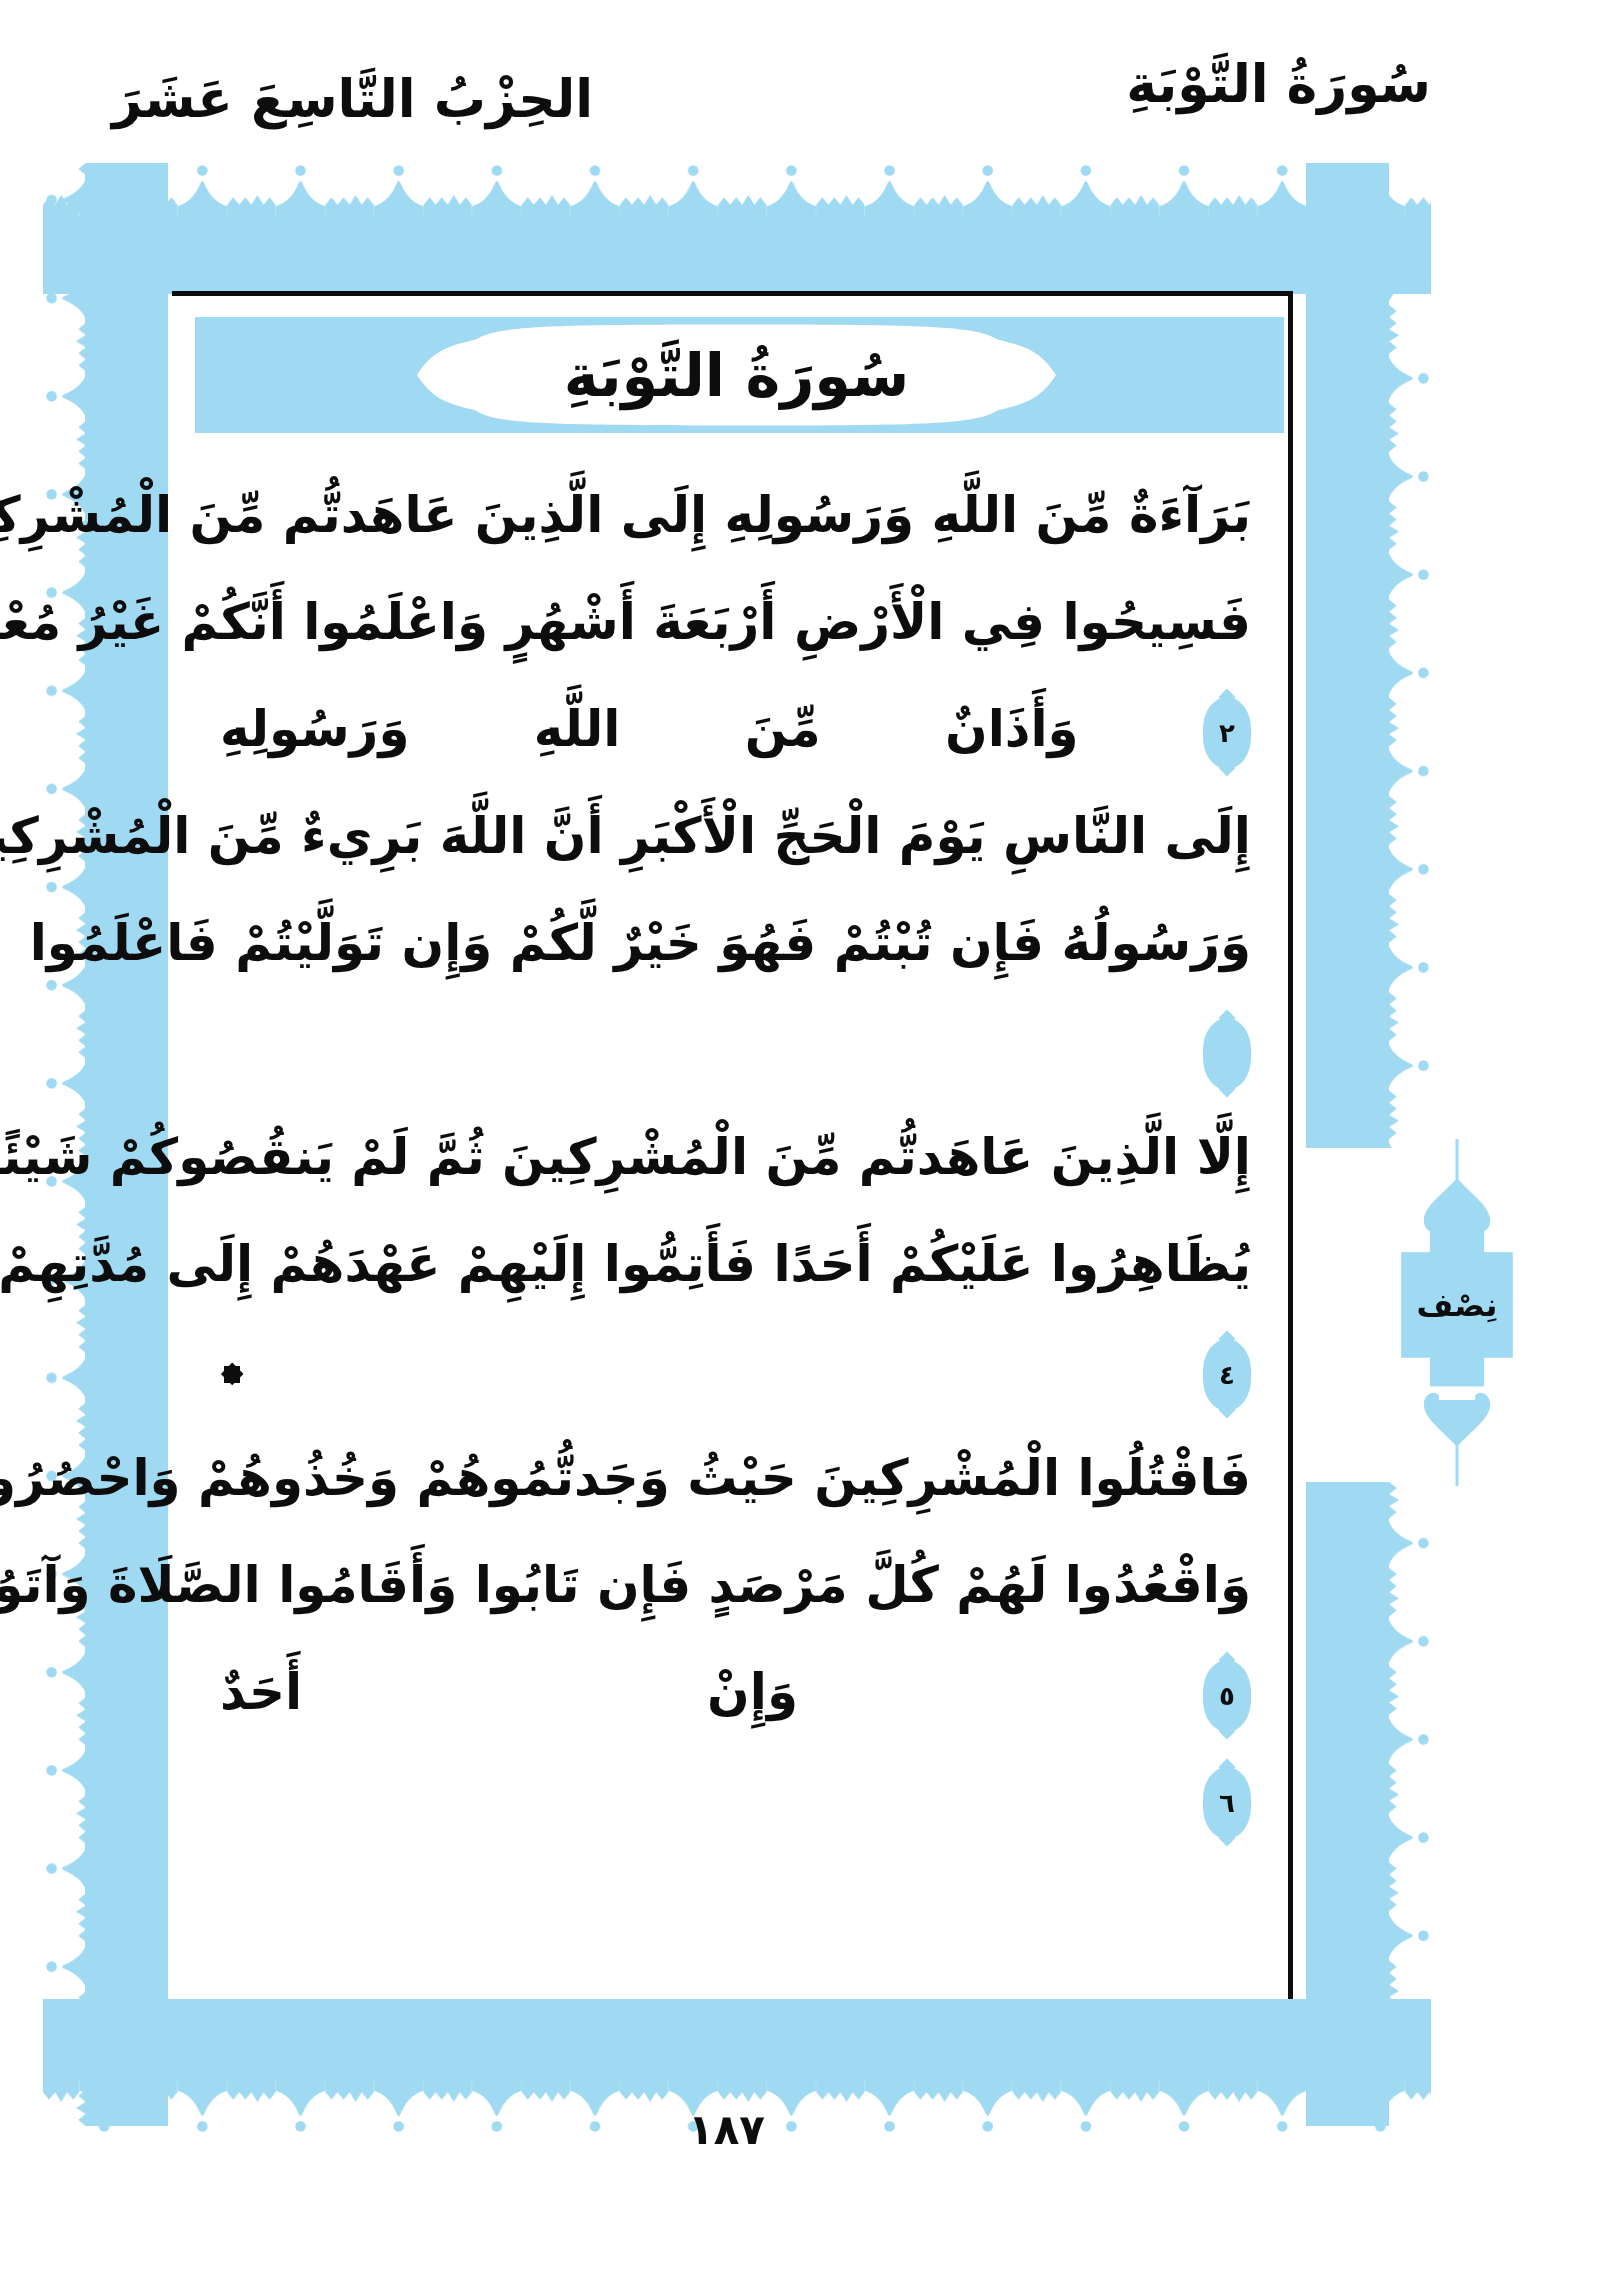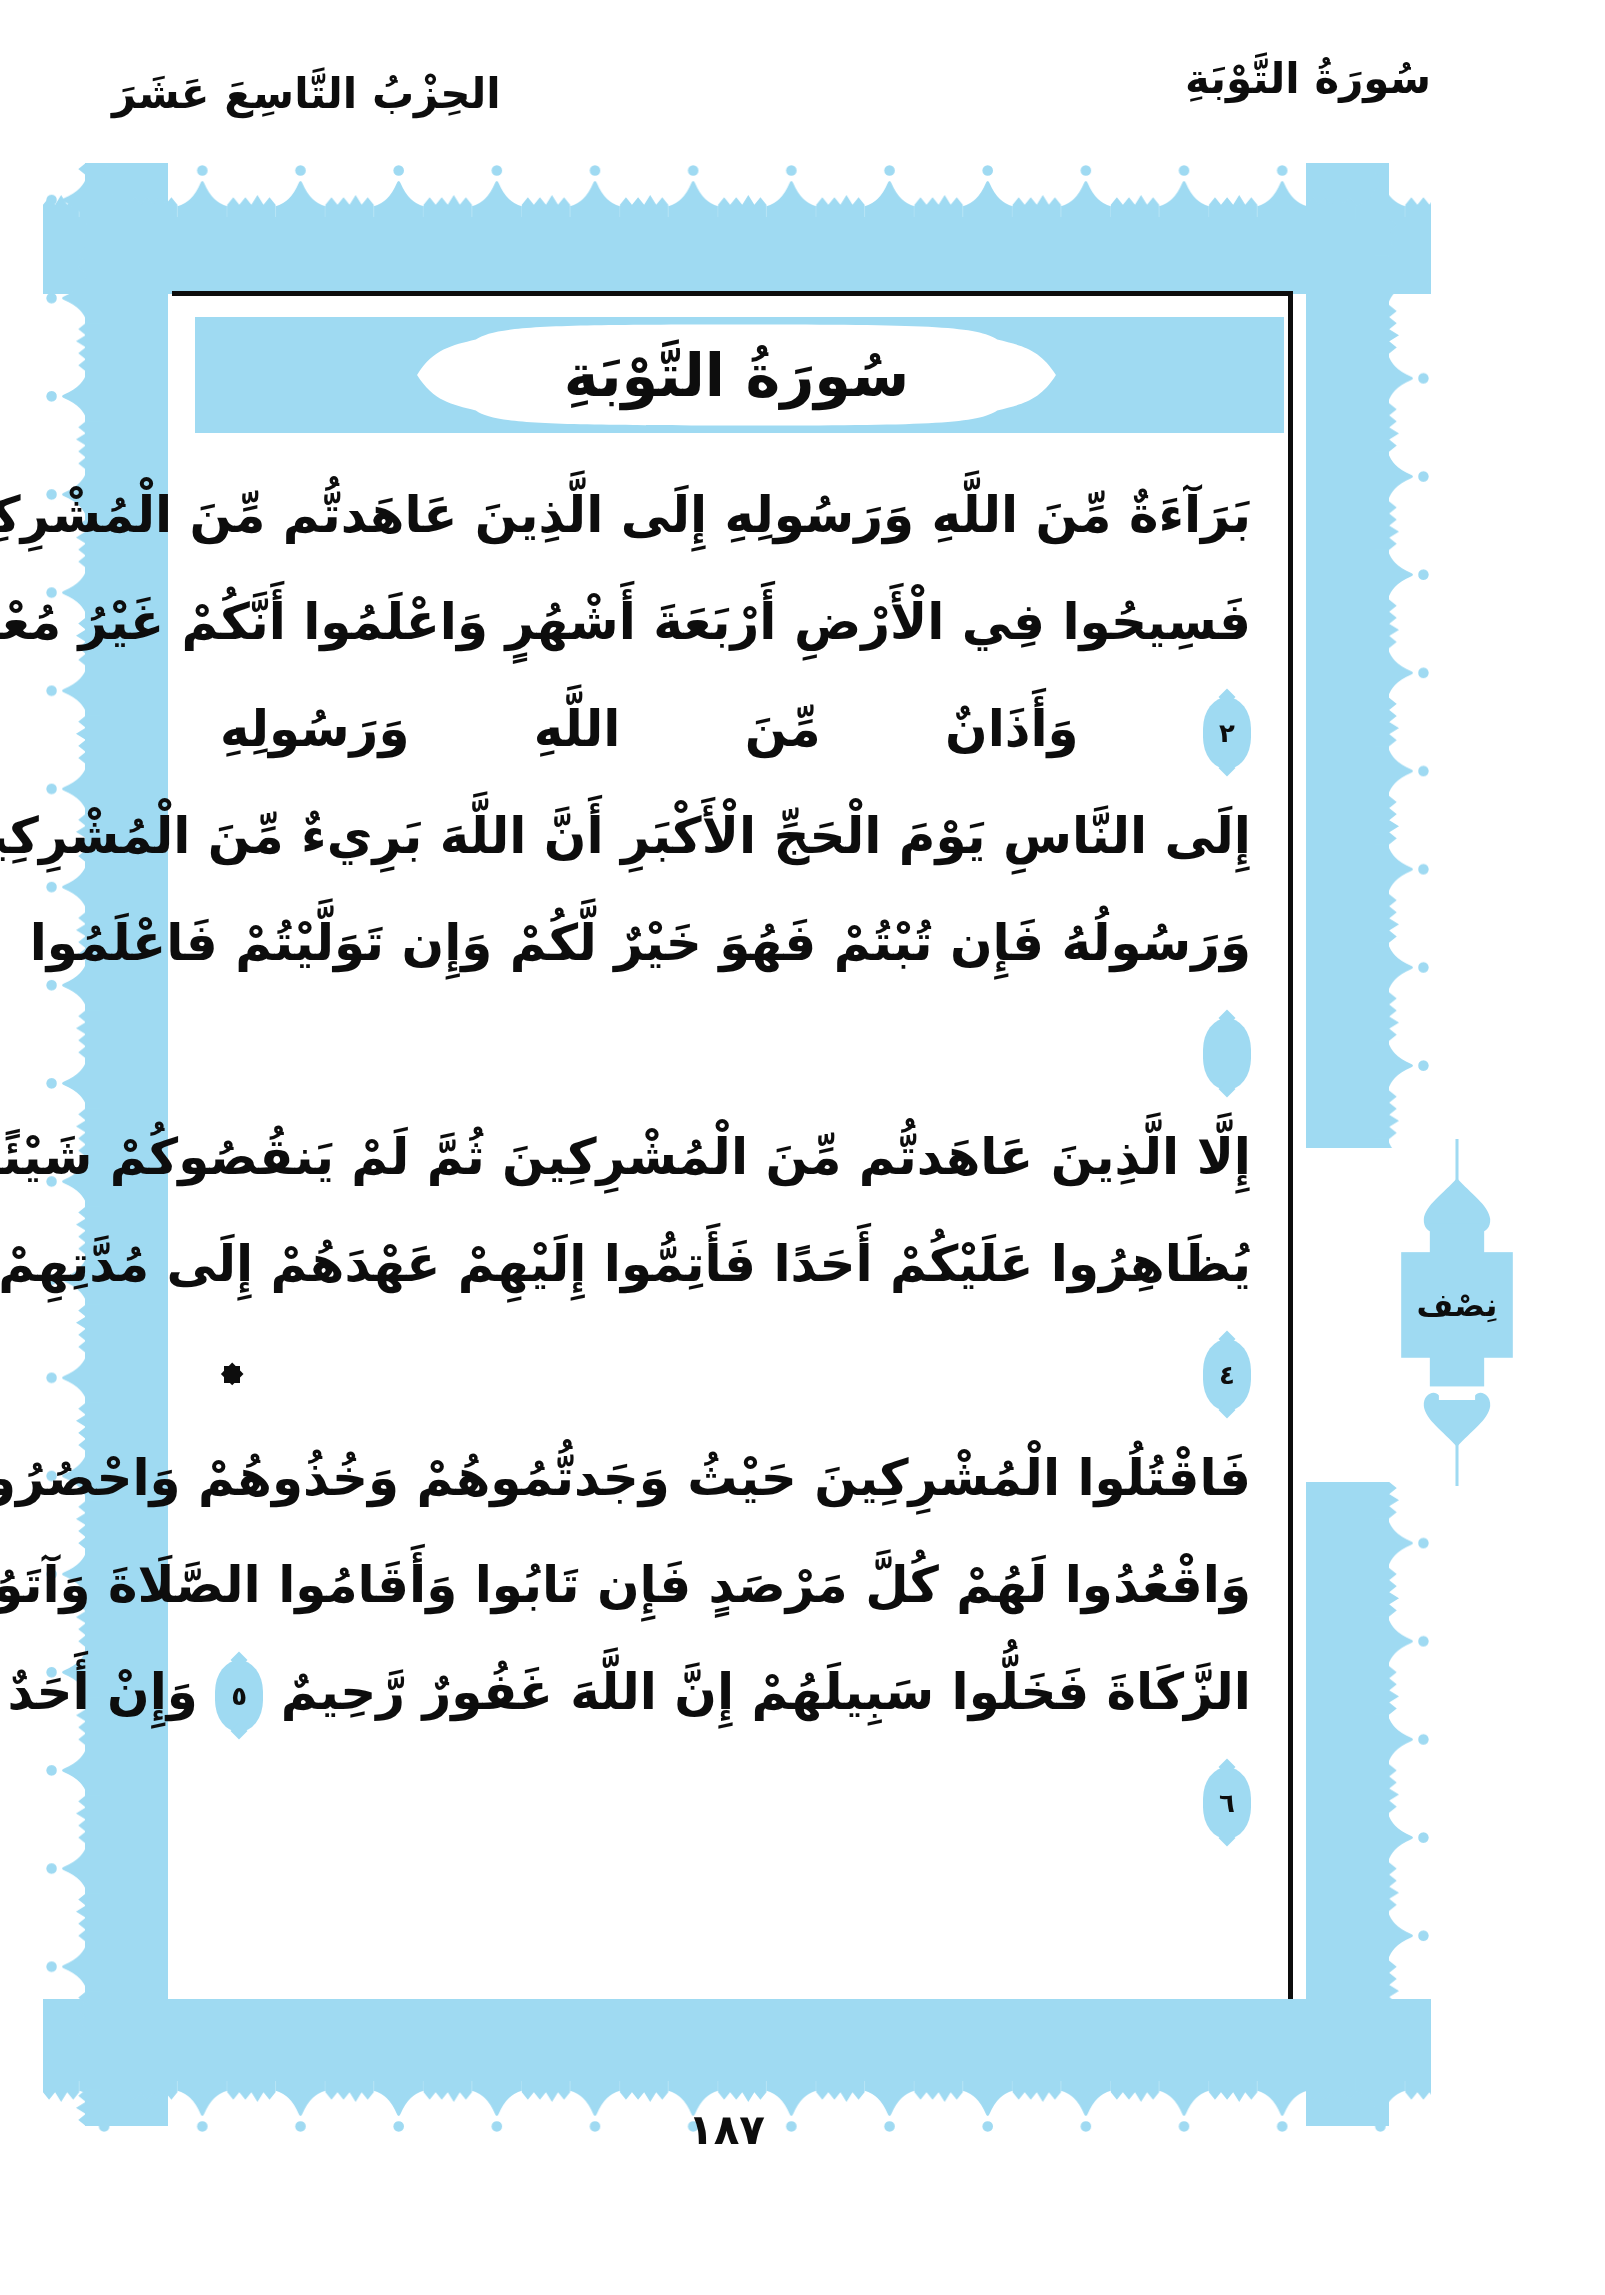--- a/index.html
+++ b/index.html
@@ -10,7 +10,7 @@
   .abs { position:absolute; }
 
   
-  .head { position:absolute; font-size:42px; font-weight:bold; direction:rtl; white-space:nowrap; }
+  .head { position:absolute; font-size:52px; font-weight:bold; direction:rtl; white-space:nowrap; }
   #head-right { top:54px;  right:174px; }
   #head-left  { top:69px;  left:112px; }
 

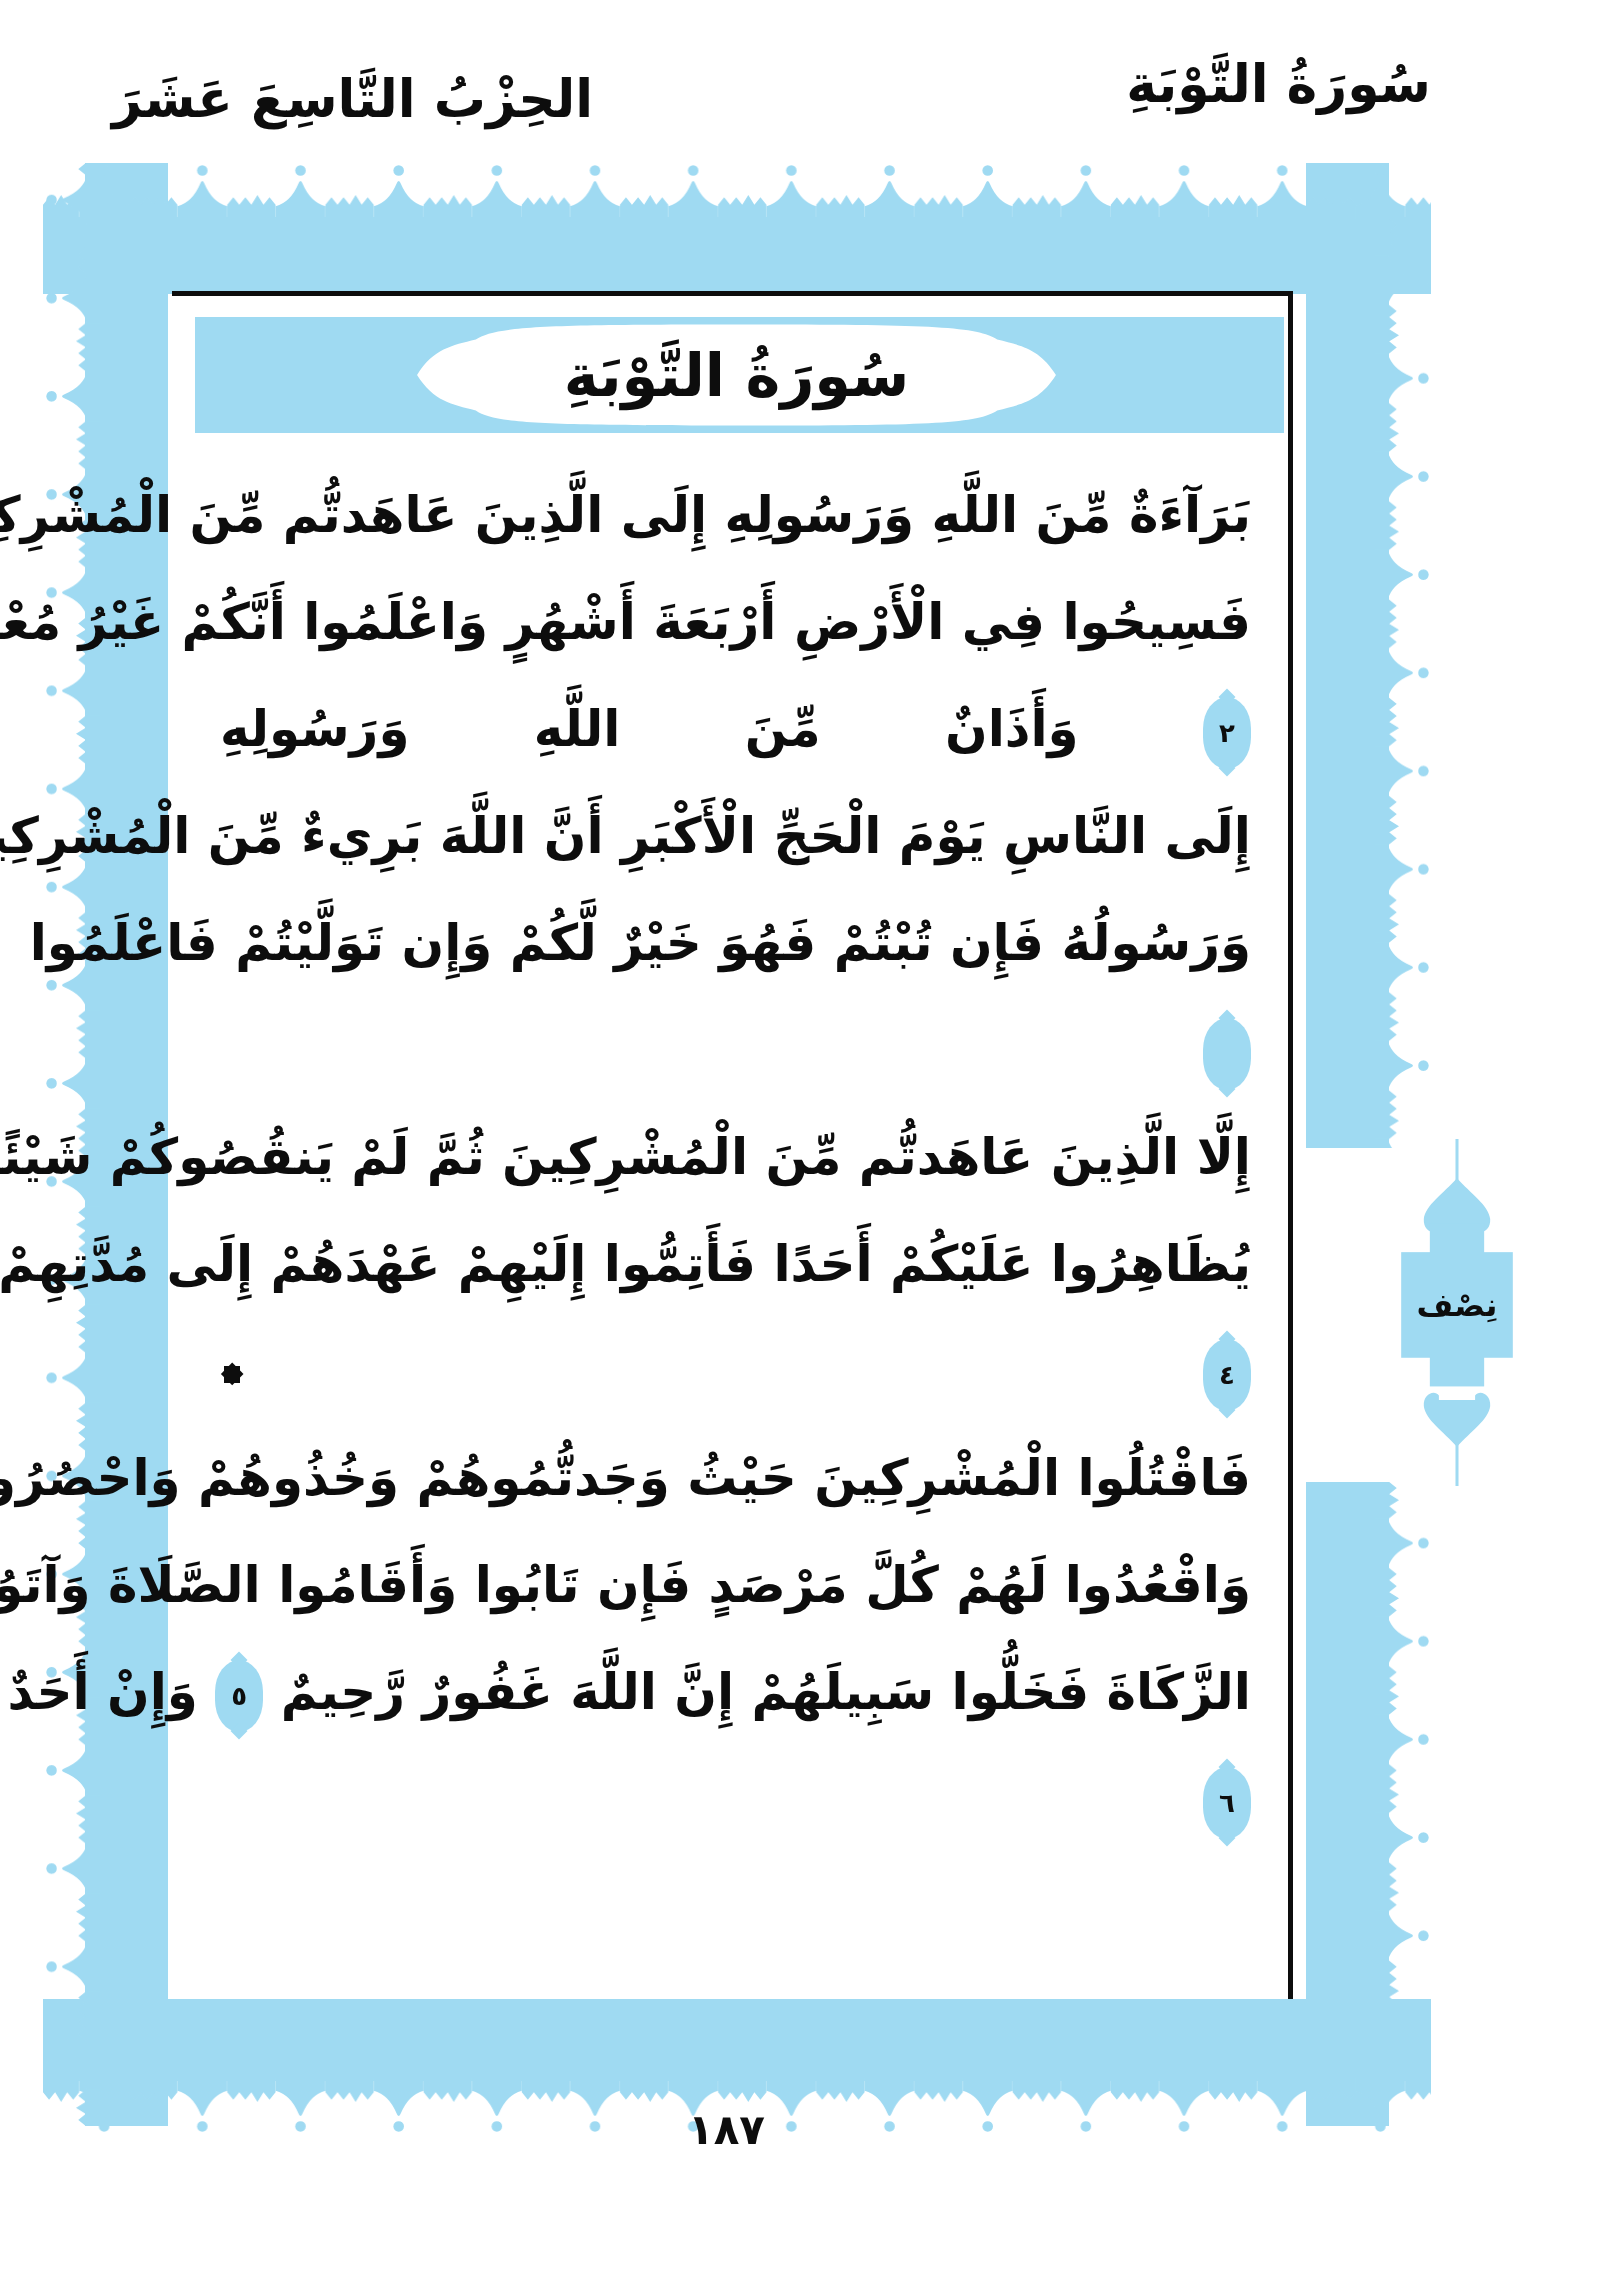--- a/index.html
+++ b/index.html
@@ -140,7 +140,7 @@
       </span> <span class="hizb-star"></span>  </div>
     <div class="quran-line"><span class="qtext">فَاقْتُلُوا الْمُشْرِكِينَ حَيْثُ وَجَدتُّمُوهُمْ وَخُذُوهُمْ وَاحْصُرُوهُمْ</span> </div>
     <div class="quran-line"><span class="qtext">وَاقْعُدُوا لَهُمْ كُلَّ مَرْصَدٍ فَإِن تَابُوا وَأَقَامُوا الصَّلَاةَ وَآتَوُا</span> </div>
-    <div class="quran-line"><span class="qtext">الزَّكَاةَ فَخَلُّوا سَبِيلَهُمْ إِنَّ اللَّهَ غَفُورٌ رَّحِيمٌ</span> <span class="verse-marker">
+    <div class="quran-line"> <span class="verse-marker">
         <span class="verse-num">٥</span>
       </span> <span class="qtext">وَإِنْ أَحَدٌ</span> </div>
     <div class="quran-line"> <span class="verse-marker">

